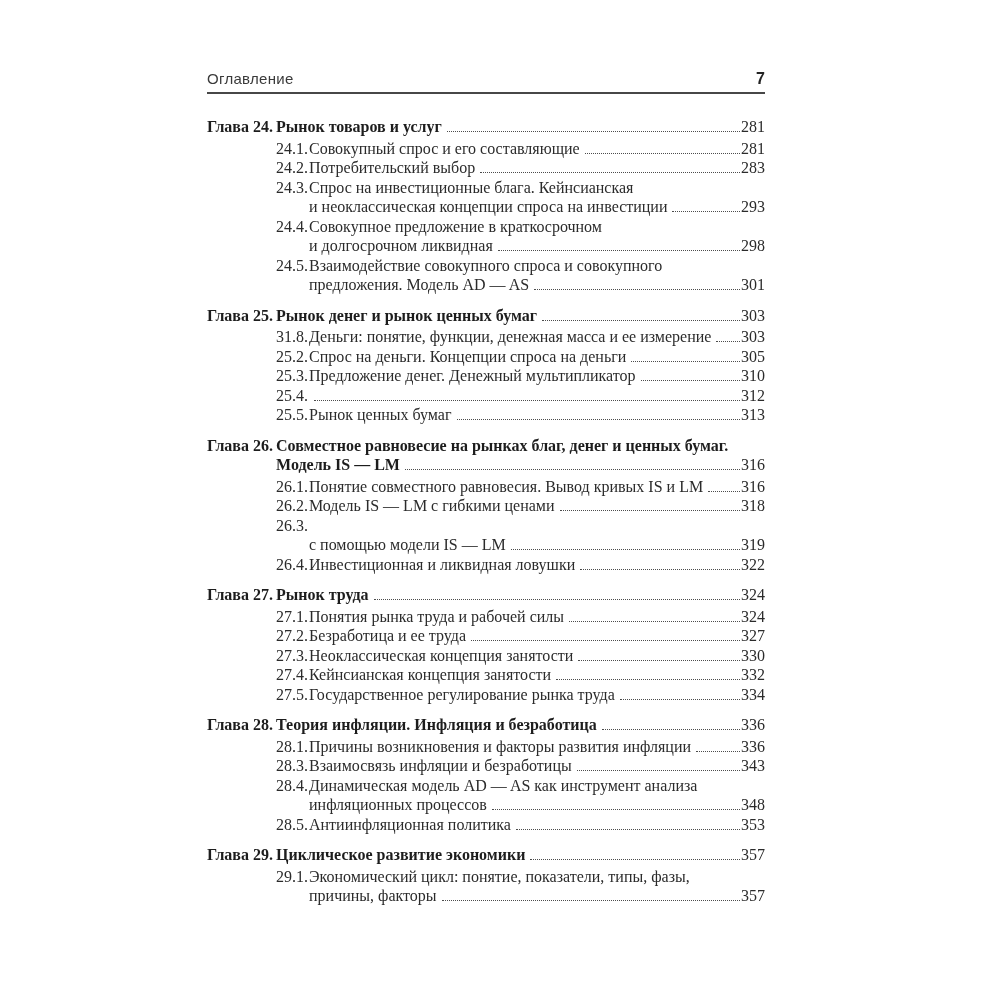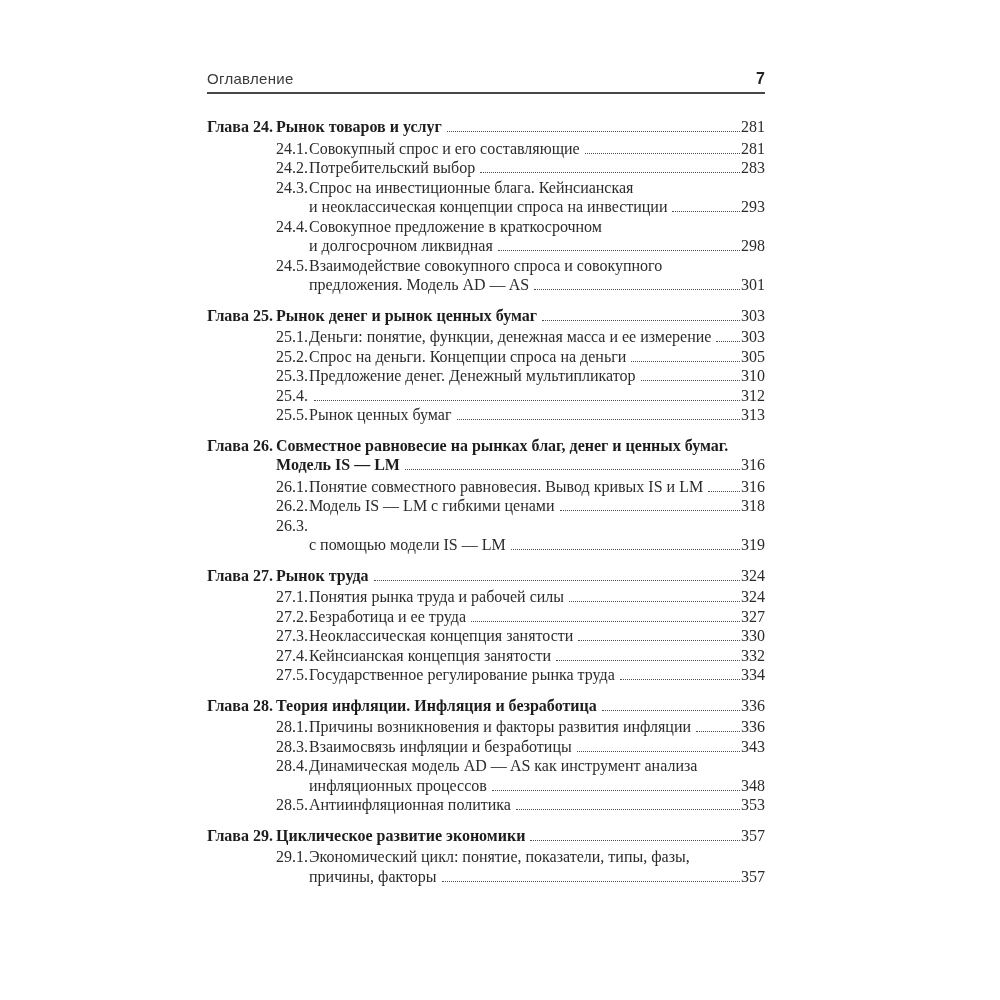--- a/index.html
+++ b/index.html
@@ -154,7 +154,7 @@
         </div>
         <div class="section">
           <div class="line sec-first">
-            <span class="num">25.1.</span>
+            <span class="num">31.8.</span>
             <span class="text">Деньги: понятие, функции, денежная масса и ее измерение</span>
             <span class="leader"></span>
             <span class="pg">303</span>

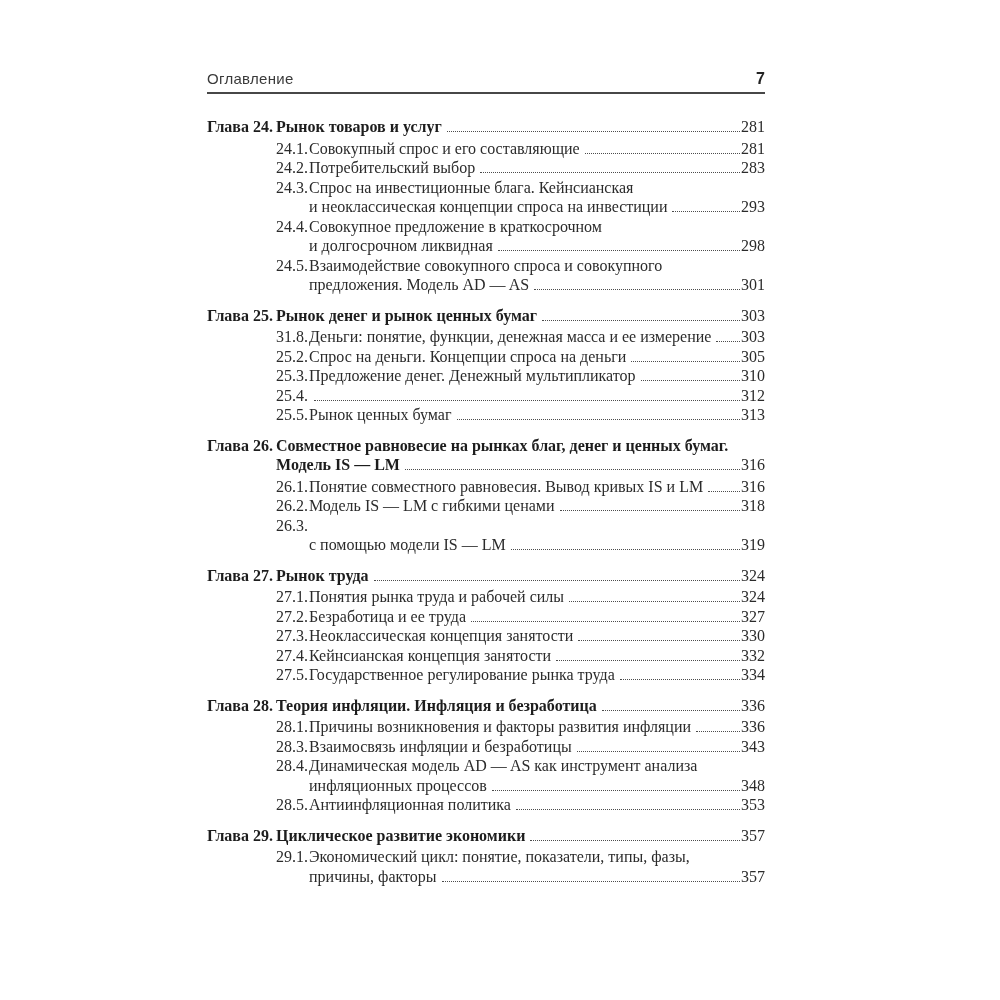--- a/index.html
+++ b/index.html
@@ -230,6 +230,14 @@
             <span class="pg">319</span>
           </div>
         </div>
+        <div class="section">
+          <div class="line sec-first">
+            <span class="num">26.4.</span>
+            <span class="text">Инвестиционная и ликвидная ловушки</span>
+            <span class="leader"></span>
+            <span class="pg">322</span>
+          </div>
+        </div>
       </section>
       <section class="chapter">
         <div class="ch-head">

